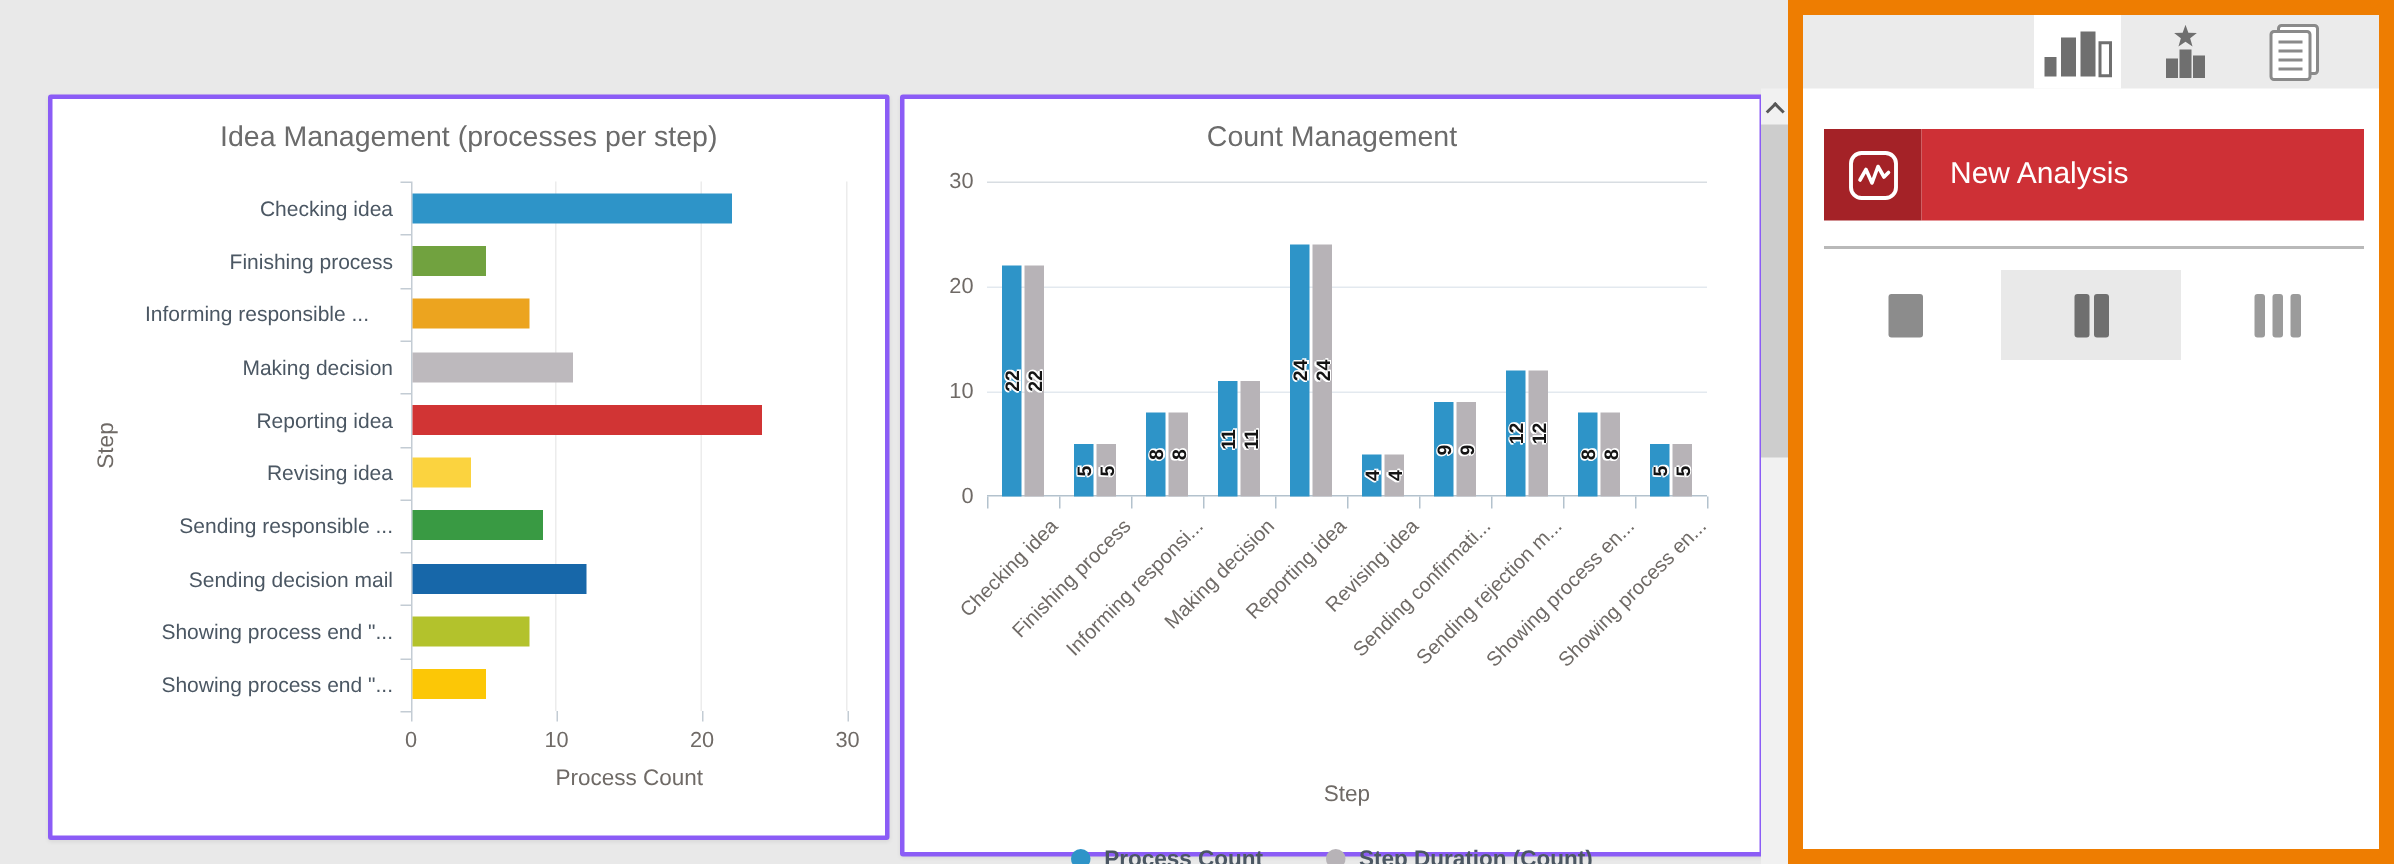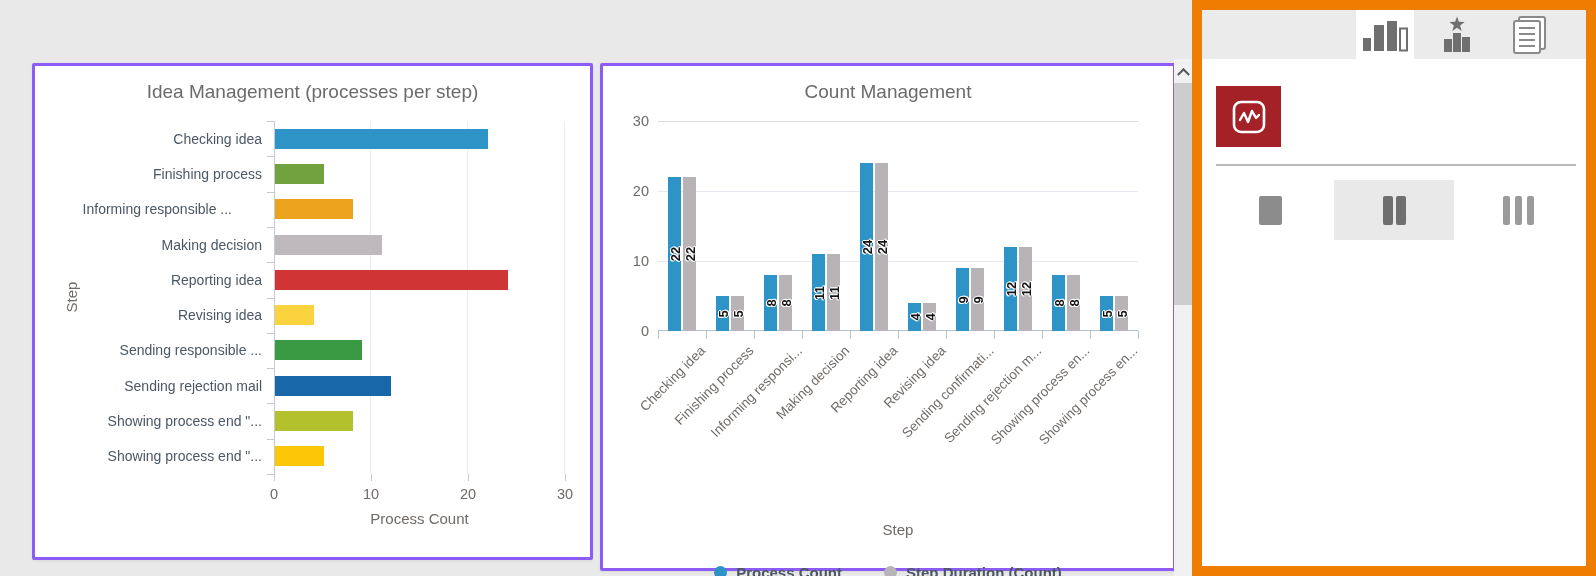--- a/index.html
+++ b/index.html
@@ -254,6 +254,9 @@
           <polyline points="8,20 12,13 16,22 20,11 24,18 27,15" fill="none" stroke="#fff" stroke-width="2.4" stroke-linecap="round" stroke-linejoin="round"></polyline>
         </svg>
       </div>
+      <div class="na-label-box" id="na-label-box" style="background: rgb(206, 48, 54);">
+        <span class="na-label">New Analysis</span>
+      </div>
     </div>
 
     <div class="divider"></div>

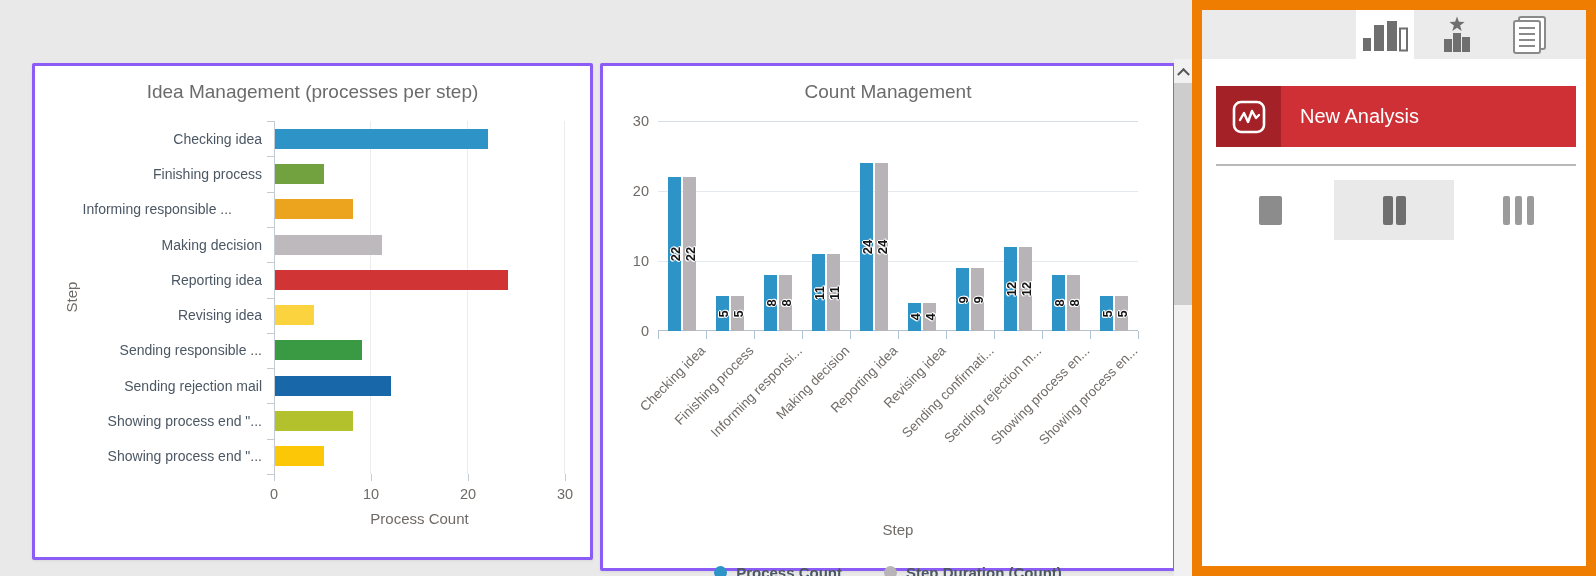--- a/index.html
+++ b/index.html
@@ -105,7 +105,7 @@
     <div class="axis-title" style="left:239px;top:444px;width:291px;">Process Count</div>
   <div class="cat-label" style="left: 0px; top: 55px; width: 239px; height: 35.3px;">Checking idea</div>
       <div class="cat-label" style="left: 0px; top: 90.3px; width: 239px; height: 35.3px;">Finishing process</div>
-      <div class="cat-label" style="left: 0px; top: 125.6px; width: 209px; height: 35.3px;">Informing responsible ...</div>
+      <div class="cat-label" style="left: 14px; top: 125.6px; width: 209px; height: 35.3px;">Informing responsible ...</div>
       <div class="cat-label" style="left: 0px; top: 160.9px; width: 239px; height: 35.3px;">Making decision</div>
       <div class="cat-label" style="left: 0px; top: 196.2px; width: 239px; height: 35.3px;">Reporting idea</div>
       <div class="cat-label" style="left: 0px; top: 231.5px; width: 239px; height: 35.3px;">Revising idea</div>

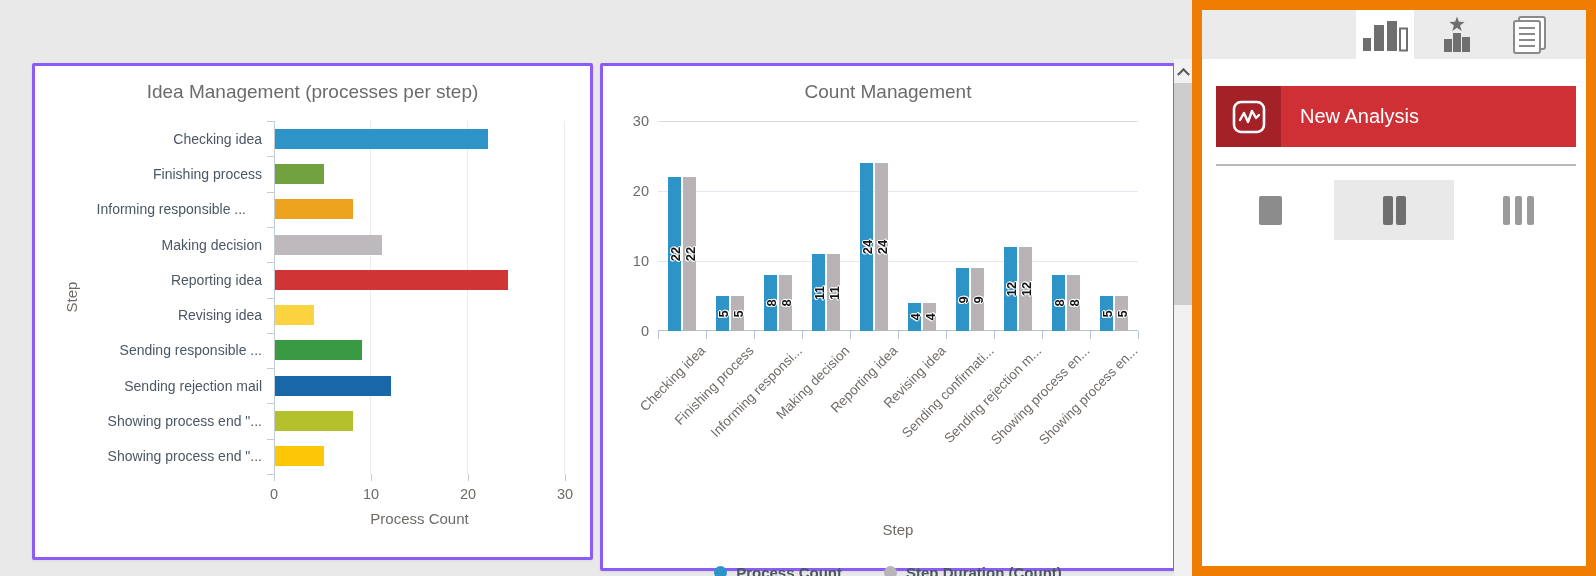--- a/index.html
+++ b/index.html
@@ -110,7 +110,7 @@
       <div class="cat-label" style="left: 0px; top: 196.2px; width: 239px; height: 35.3px;">Reporting idea</div>
       <div class="cat-label" style="left: 0px; top: 231.5px; width: 239px; height: 35.3px;">Revising idea</div>
       <div class="cat-label" style="left: 0px; top: 266.8px; width: 239px; height: 35.3px;">Sending responsible ...</div>
-      <div class="cat-label" style="left: 0px; top: 302.1px; width: 239px; height: 35.3px;">Sending rejection mail</div>
+      <div class="cat-label" style="left: 0px; top: 302.1px; width: 239px; height: 35.3px;">Sending decision mail</div>
       <div class="cat-label" style="left: 0px; top: 337.4px; width: 239px; height: 35.3px;">Showing process end "...</div>
       <div class="cat-label" style="left: 0px; top: 372.7px; width: 239px; height: 35.3px;">Showing process end "...</div>
       <div style="position: absolute; left: 239px; top: 408px; width: 1px; height: 7px; background: rgb(195, 204, 212);"></div>

